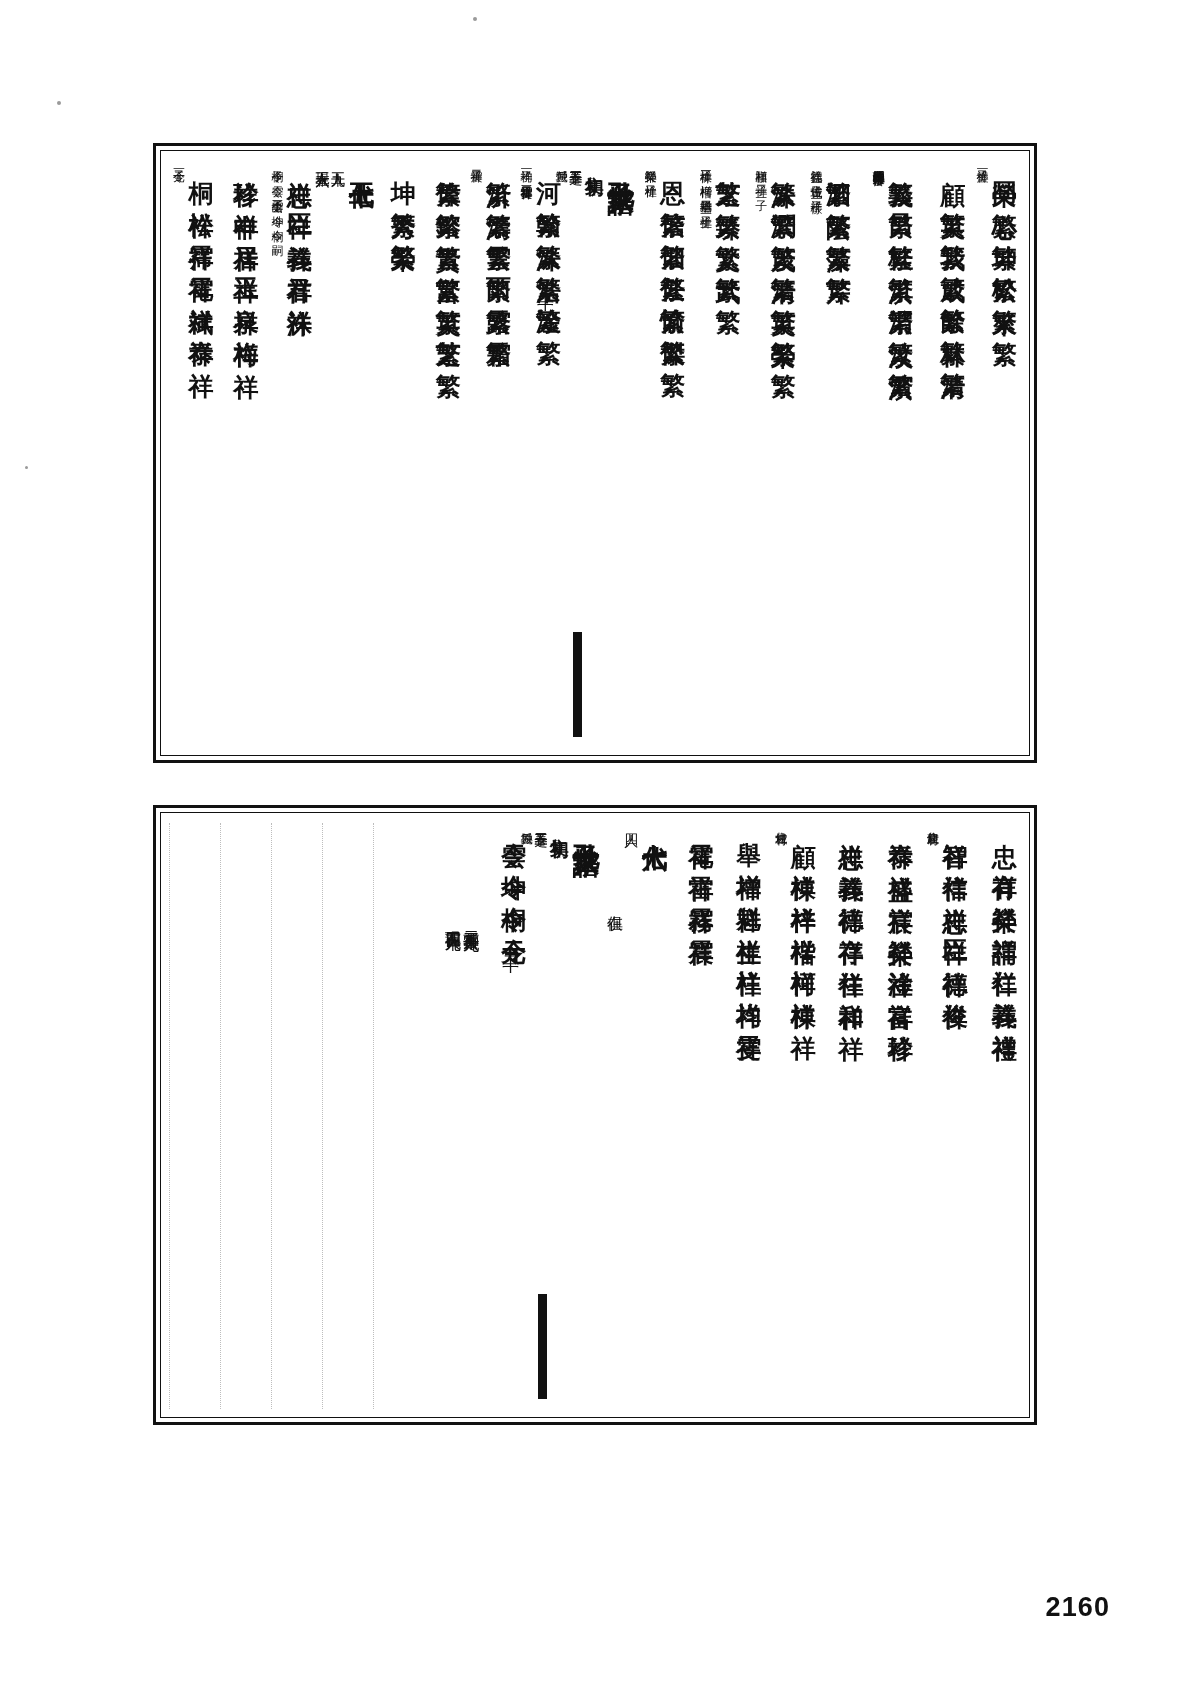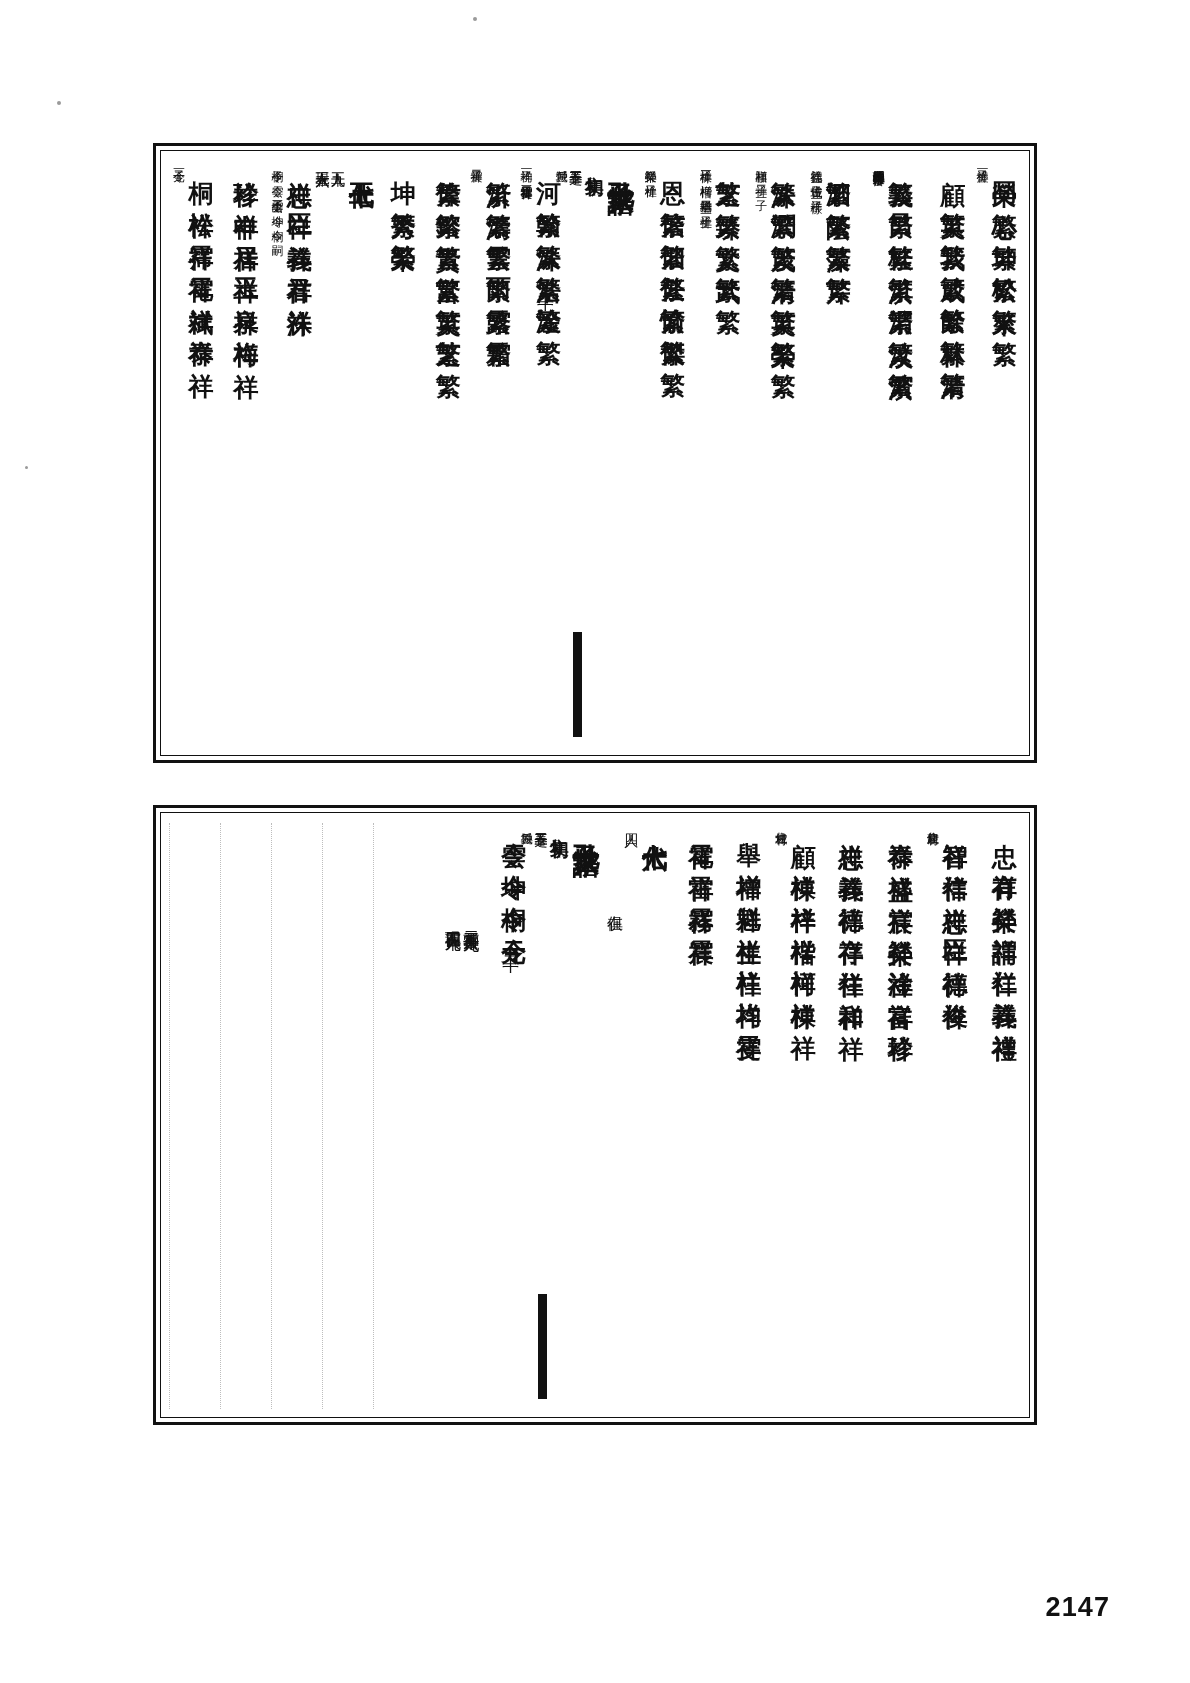--- a/index.html
+++ b/index.html
@@ -289,7 +289,7 @@
     </div>
   </div>
 
-  <div class="pageno">2147</div>
+  <div class="pageno">2160</div>
 
 </div>
 

